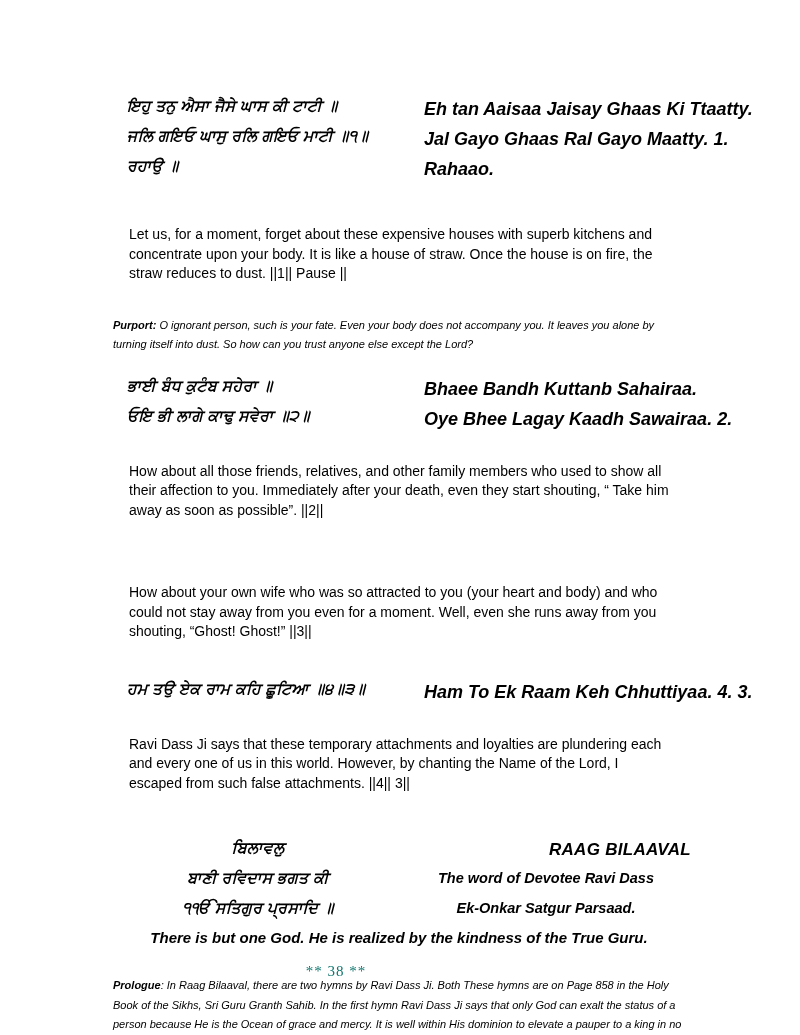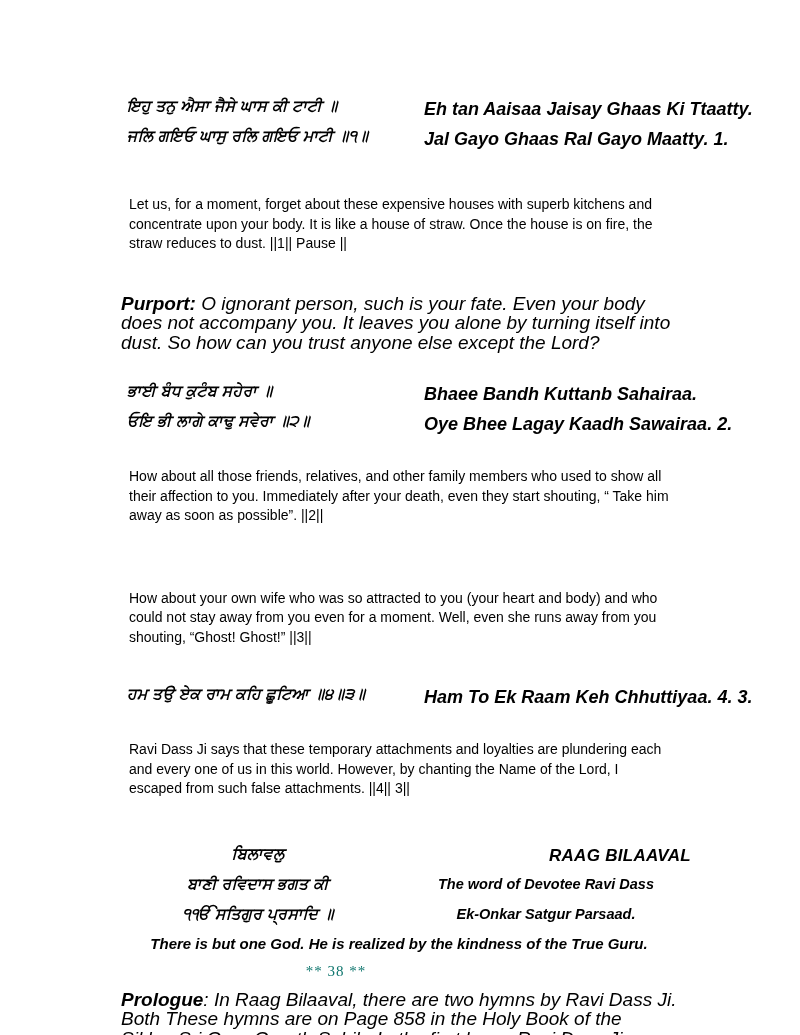--- a/index.html
+++ b/index.html
@@ -163,6 +163,10 @@
         <span class="gurmukhi">ਜਲਿ ਗਇਓ ਘਾਸੁ ਰਲਿ ਗਇਓ ਮਾਟੀ ॥੧॥</span>
         <span class="translit">Jal Gayo Ghaas Ral Gayo Maatty. 1.</span>
       </div>
+      <div class="verse-line">
+        <span class="gurmukhi">ਰਹਾਉ ॥</span>
+        <span class="translit">Rahaao.</span>
+      </div>
     </div>
 
     <div class="gap-lg"></div>

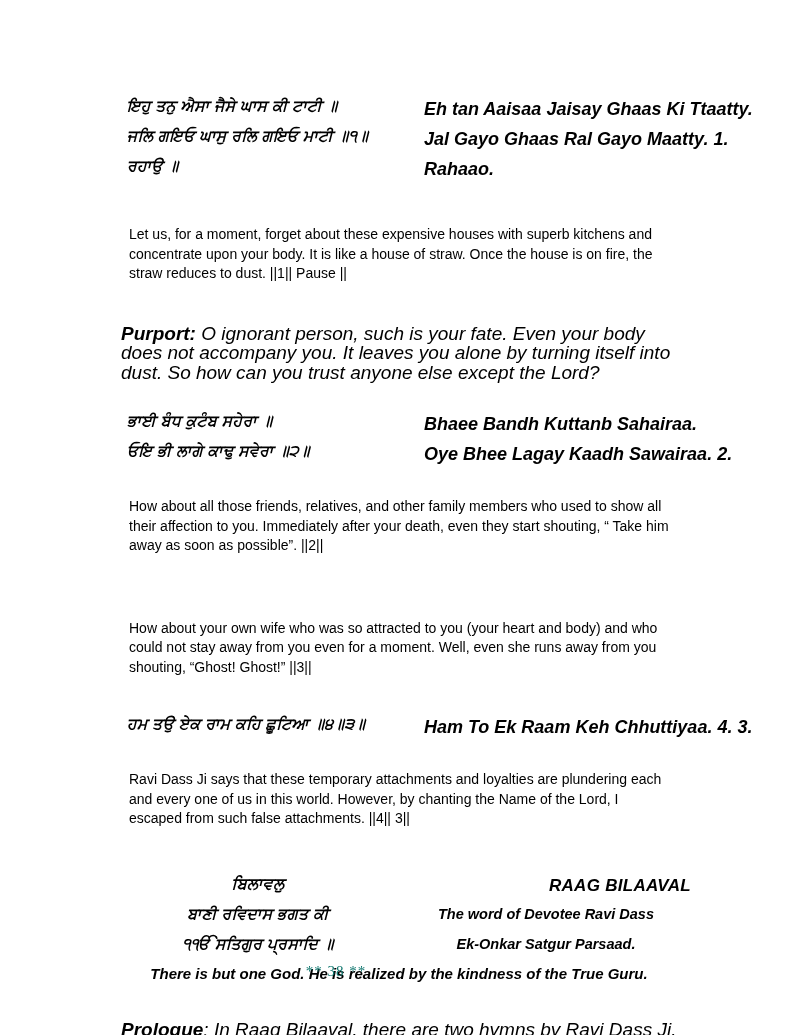--- a/index.html
+++ b/index.html
@@ -76,9 +76,9 @@
   .purport {
     font-family: "Liberation Sans", sans-serif;
     font-style: italic;
-    font-size: 19px;
+    font-size: 11px;
     line-height: 19.5px;
-    margin: 8px;
+    margin: 0;
   }
   .purport .lead {
     font-weight: bold;

